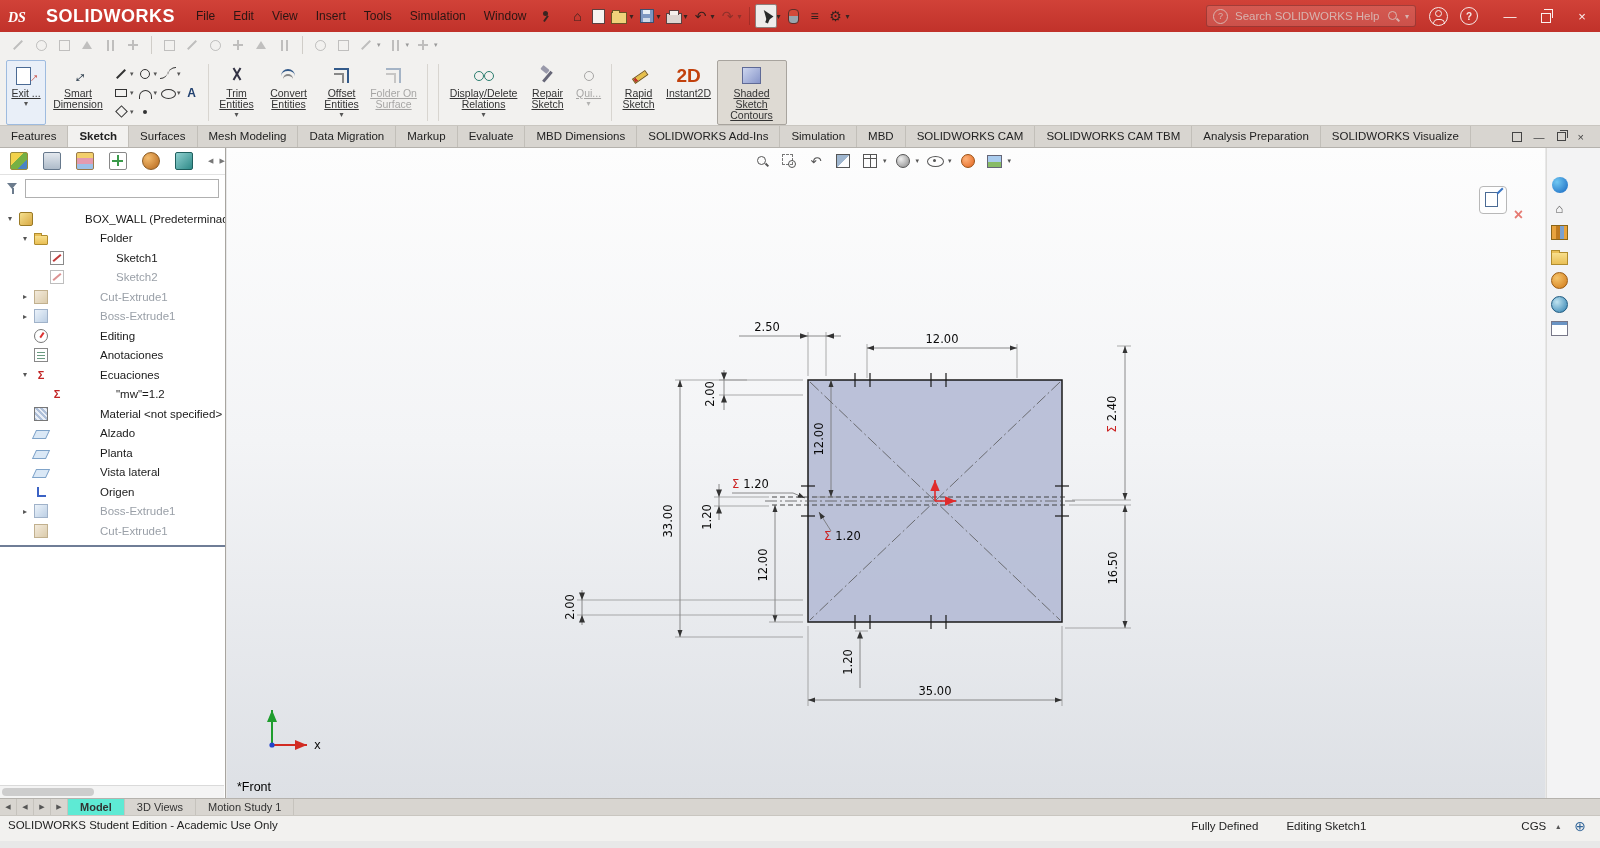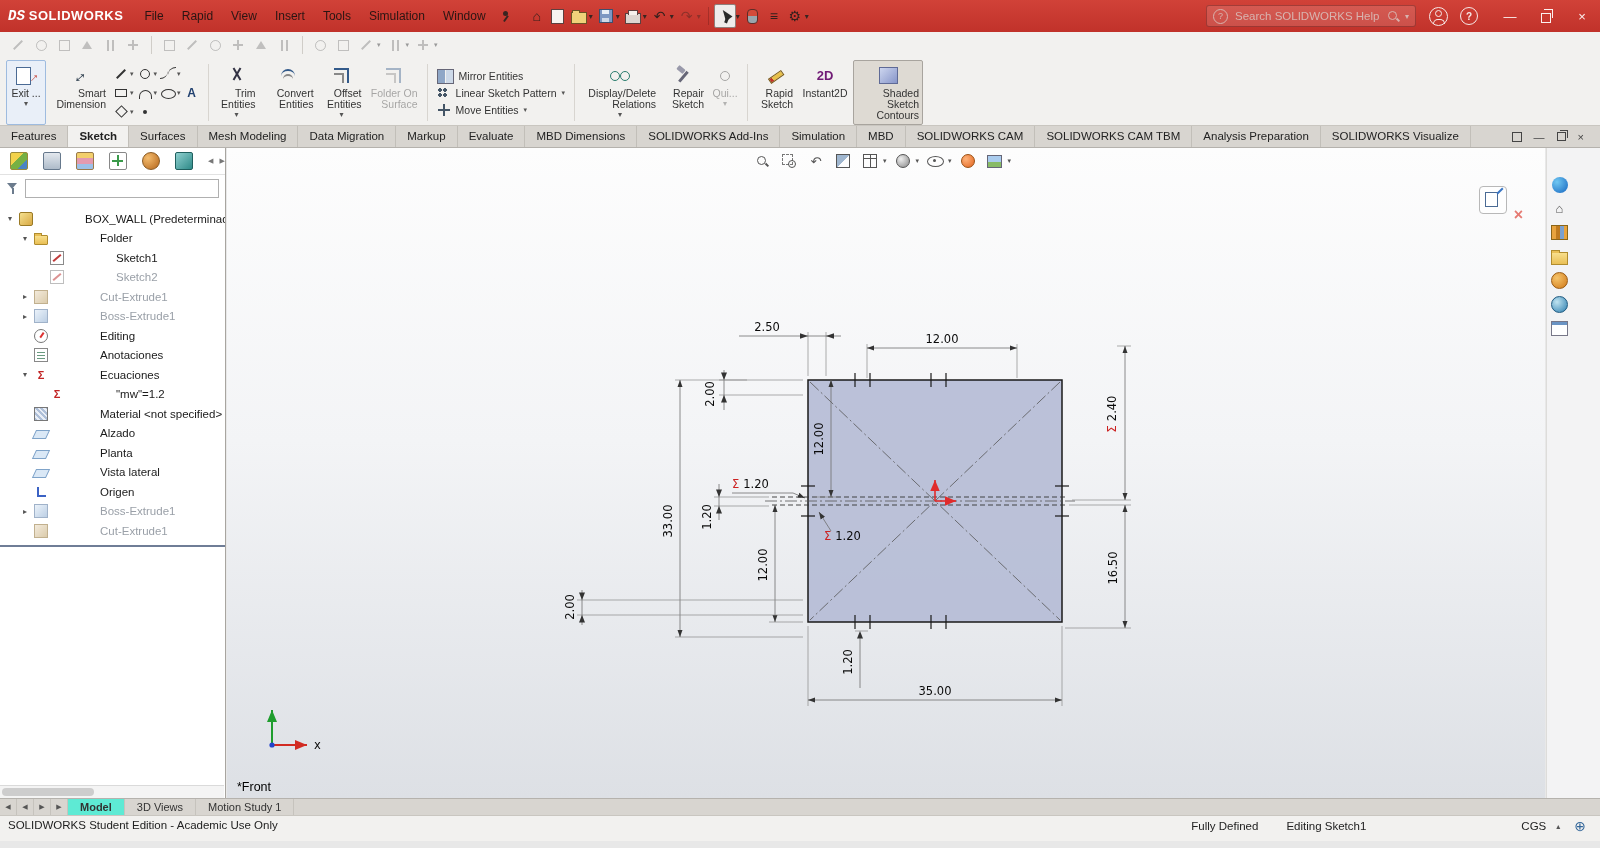--- a/index.html
+++ b/index.html
@@ -8,7 +8,7 @@
   
   .titlebar{position:absolute;left:0;top:0;right:0;height:32px;background:linear-gradient(180deg,#d14238,#c1322a);display:flex;align-items:center;}
   .logo{display:flex;align-items:baseline;padding:0 12px 0 8px;color:#fff;}
-  .logo-ds{font-style:italic;font-weight:bold;font-size:14px;margin-right:4px;font-family:Liberation Mono, monospace;}
+  .logo-ds{font-style:italic;font-weight:bold;font-size:14px;margin-right:20px;font-family:Liberation Serif, serif;}
   .logo-name{font-weight:bold;font-size:13px;letter-spacing:.5px;}
   .menu{padding:0 9px;font-size:12px;color:#2a1513;line-height:32px;}
   .pinic{width:12px;height:12px;position:relative;margin:0 4px;}

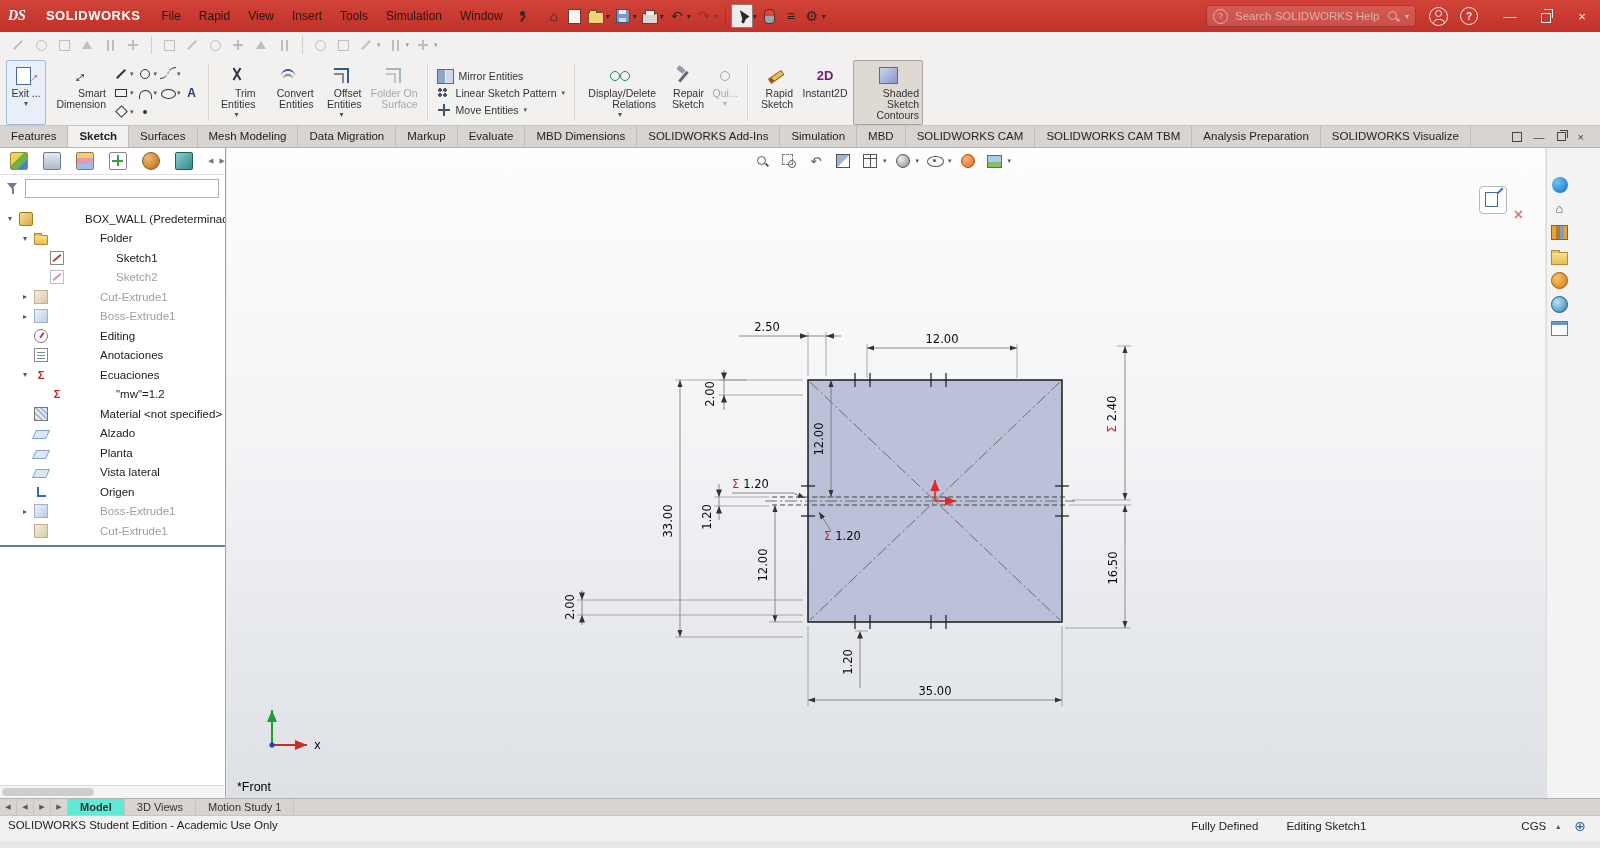--- a/index.html
+++ b/index.html
@@ -9,7 +9,7 @@
   .titlebar{position:absolute;left:0;top:0;right:0;height:32px;background:linear-gradient(180deg,#d14238,#c1322a);display:flex;align-items:center;}
   .logo{display:flex;align-items:baseline;padding:0 12px 0 8px;color:#fff;}
   .logo-ds{font-style:italic;font-weight:bold;font-size:14px;margin-right:20px;font-family:Liberation Serif, serif;}
-  .logo-name{font-weight:bold;font-size:13px;letter-spacing:.5px;}
+  .logo-name{font-weight:bold;font-size:18px;letter-spacing:.5px;}
   .menu{padding:0 9px;font-size:12px;color:#2a1513;line-height:32px;}
   .pinic{width:12px;height:12px;position:relative;margin:0 4px;}
   .pinic::before{content:"";position:absolute;left:4px;top:1px;width:5px;height:5px;border-radius:50%;background:#3a2420;}

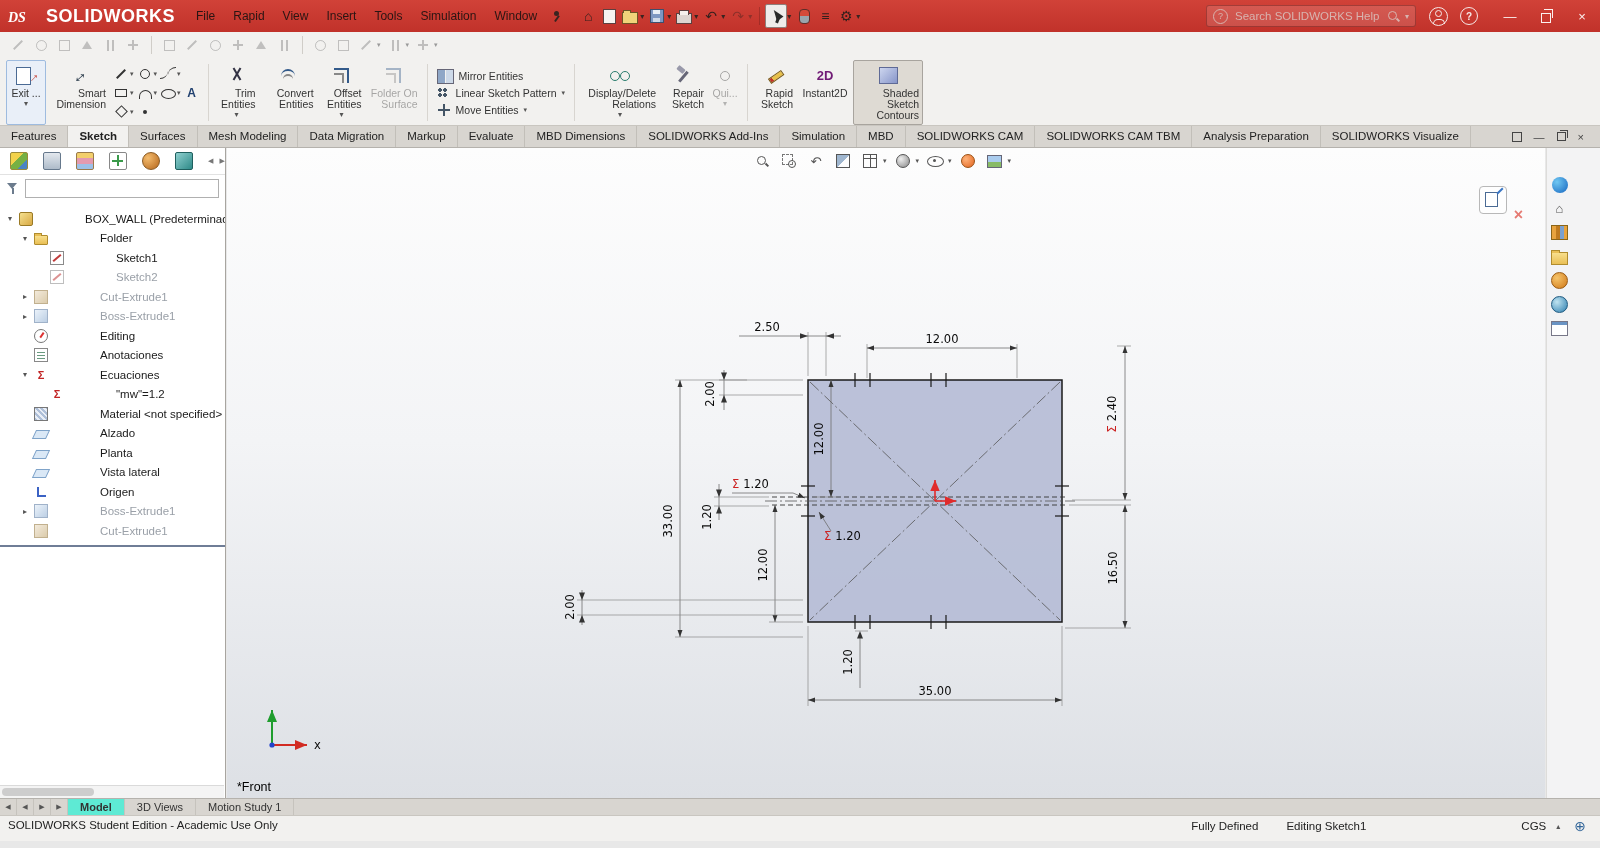--- a/index.html
+++ b/index.html
@@ -240,7 +240,7 @@
       <span class="logo-name">SOLIDWORKS</span>
     </div>
     <span class="menu">File</span>
-    <span class="menu">Rapid</span>
+    <span class="menu">Edit</span>
     <span class="menu">View</span>
     <span class="menu">Insert</span>
     <span class="menu">Tools</span>

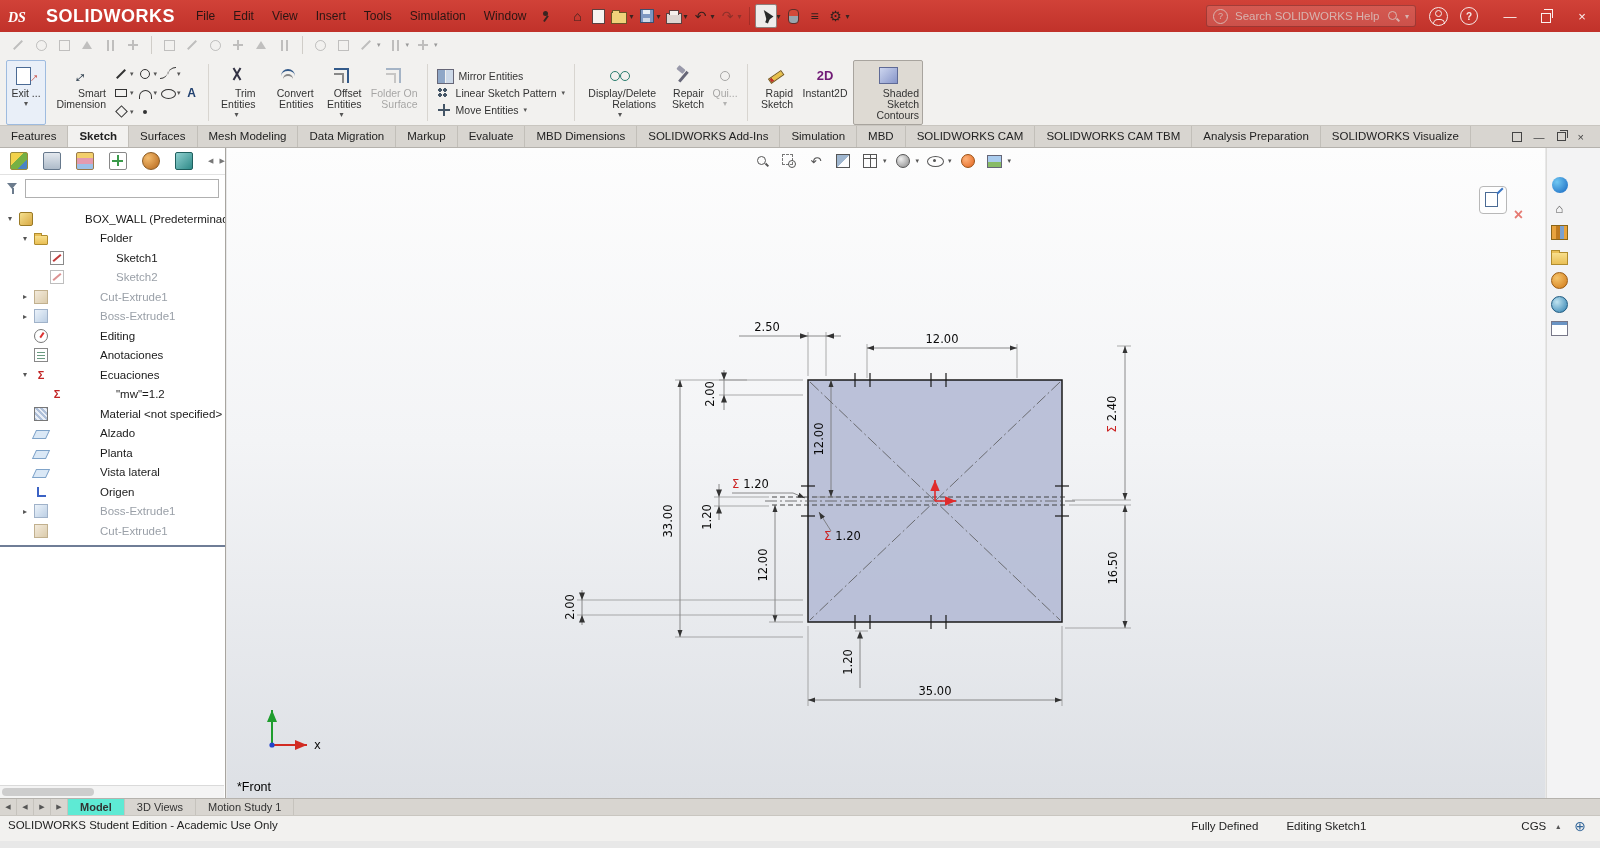--- a/index.html
+++ b/index.html
@@ -410,22 +410,6 @@
       <span class="rlbl">Folder On Surface</span>
     </div>
     <div class="rsep"></div>
-    <div class="stack">
-      <div class="srow">
-        <span class="s-mirror"></span>
-        <span>Mirror Entities</span>
-      </div>
-      <div class="srow">
-        <span class="s-pattern"></span>
-        <span>Linear Sketch Pattern</span>
-        <span class="gc">▾</span>
-      </div>
-      <div class="srow">
-        <span class="s-move"></span>
-        <span>Move Entities</span>
-        <span class="gc">▾</span>
-      </div>
-    </div>
     <div class="rsep"></div>
     <div class="rb" style="width:80px">
       <span class="ri">

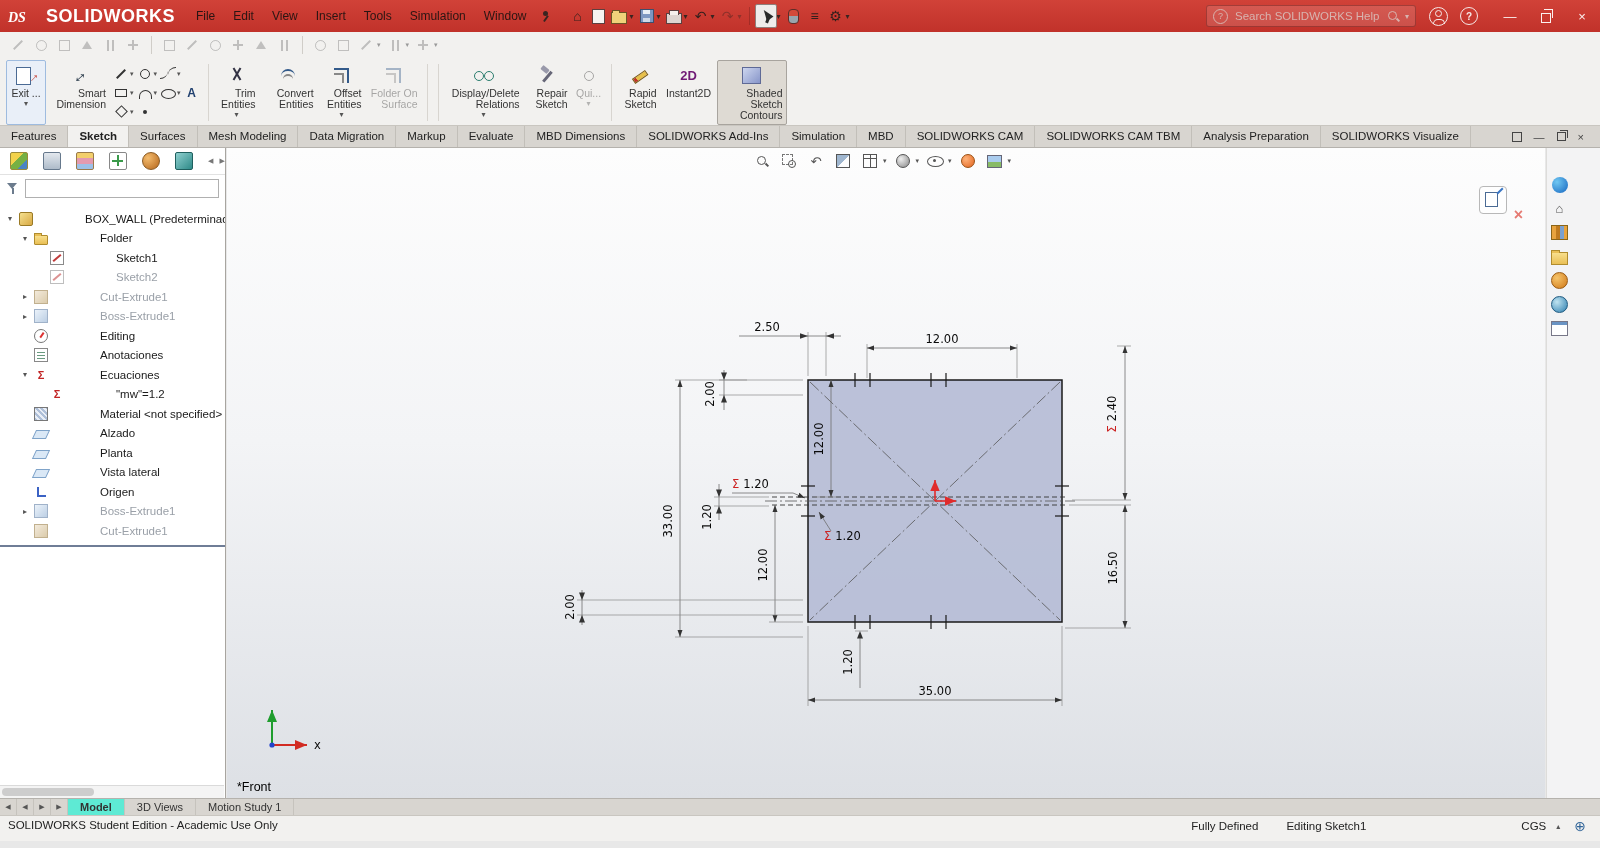--- a/index.html
+++ b/index.html
@@ -113,7 +113,7 @@
   .ri-repair::after{content:"";position:absolute;left:3px;top:1px;width:8px;height:5px;background:#99a;border-radius:1px;transform:rotate(40deg);}
   .ri-rapid{width:20px;height:20px;position:relative;}
   .ri-rapid::before{content:"";position:absolute;left:3px;top:8px;width:14px;height:3.5px;background:linear-gradient(90deg,#c23428 3px,#e8c049 3px);transform:rotate(-35deg);border:1px solid #7a5a16;}
-  .ri-2d{font-weight:bold;font-size:13px;color:#701a75;text-align:center;}
+  .ri-2d{font-weight:bold;font-size:19px;color:#c2410c;text-align:center;}
   .ri-shaded{width:17px;height:15px;background:linear-gradient(135deg,#cdd6ef,#8795c9);border:1.3px solid #5f6a96;}
   
   .rtabs{position:absolute;top:126px;left:0;right:0;height:22px;background:#d8d5d0;display:flex;align-items:stretch;border-bottom:1px solid #b5b2ad;box-sizing:border-box;}

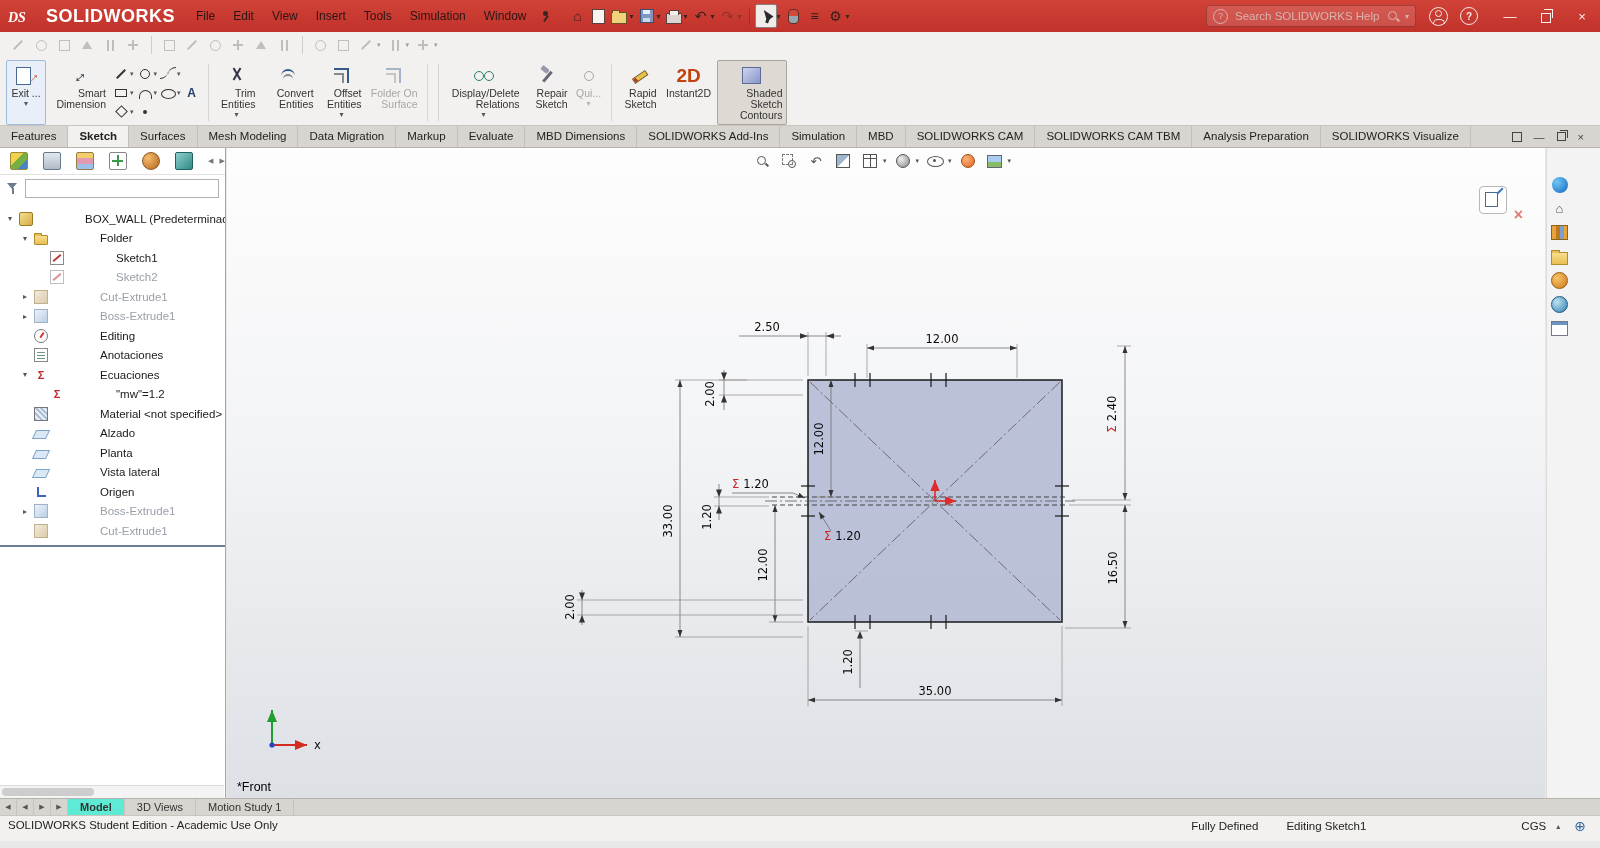--- a/index.html
+++ b/index.html
@@ -65,7 +65,7 @@
   .ribbon{position:absolute;top:58px;left:0;right:0;height:68px;background:#f2f1ef;border-bottom:1px solid #c9c6c0;display:flex;align-items:stretch;padding:2px 0 0 6px;box-sizing:border-box;}
   .rb{display:flex;flex-direction:column;align-items:center;padding:2px 3px 0;border:1px solid transparent;border-radius:2px;box-sizing:border-box;}
   .rb .ri{height:25px;display:flex;align-items:center;justify-content:center;}
-  .rlbl{font-size:10.5px;line-height:11px;text-align:right;color:#333;}
+  .rlbl{font-size:10.5px;line-height:11px;text-align:center;color:#333;text-decoration:underline;}
   .rcaret{font-size:8px;color:#555;line-height:10px;}
   .rb.sel{background:#e9eff8;border-color:#9ebbdf;}
   .rb.active{background:#dedad3;border-color:#a8a49e;}

